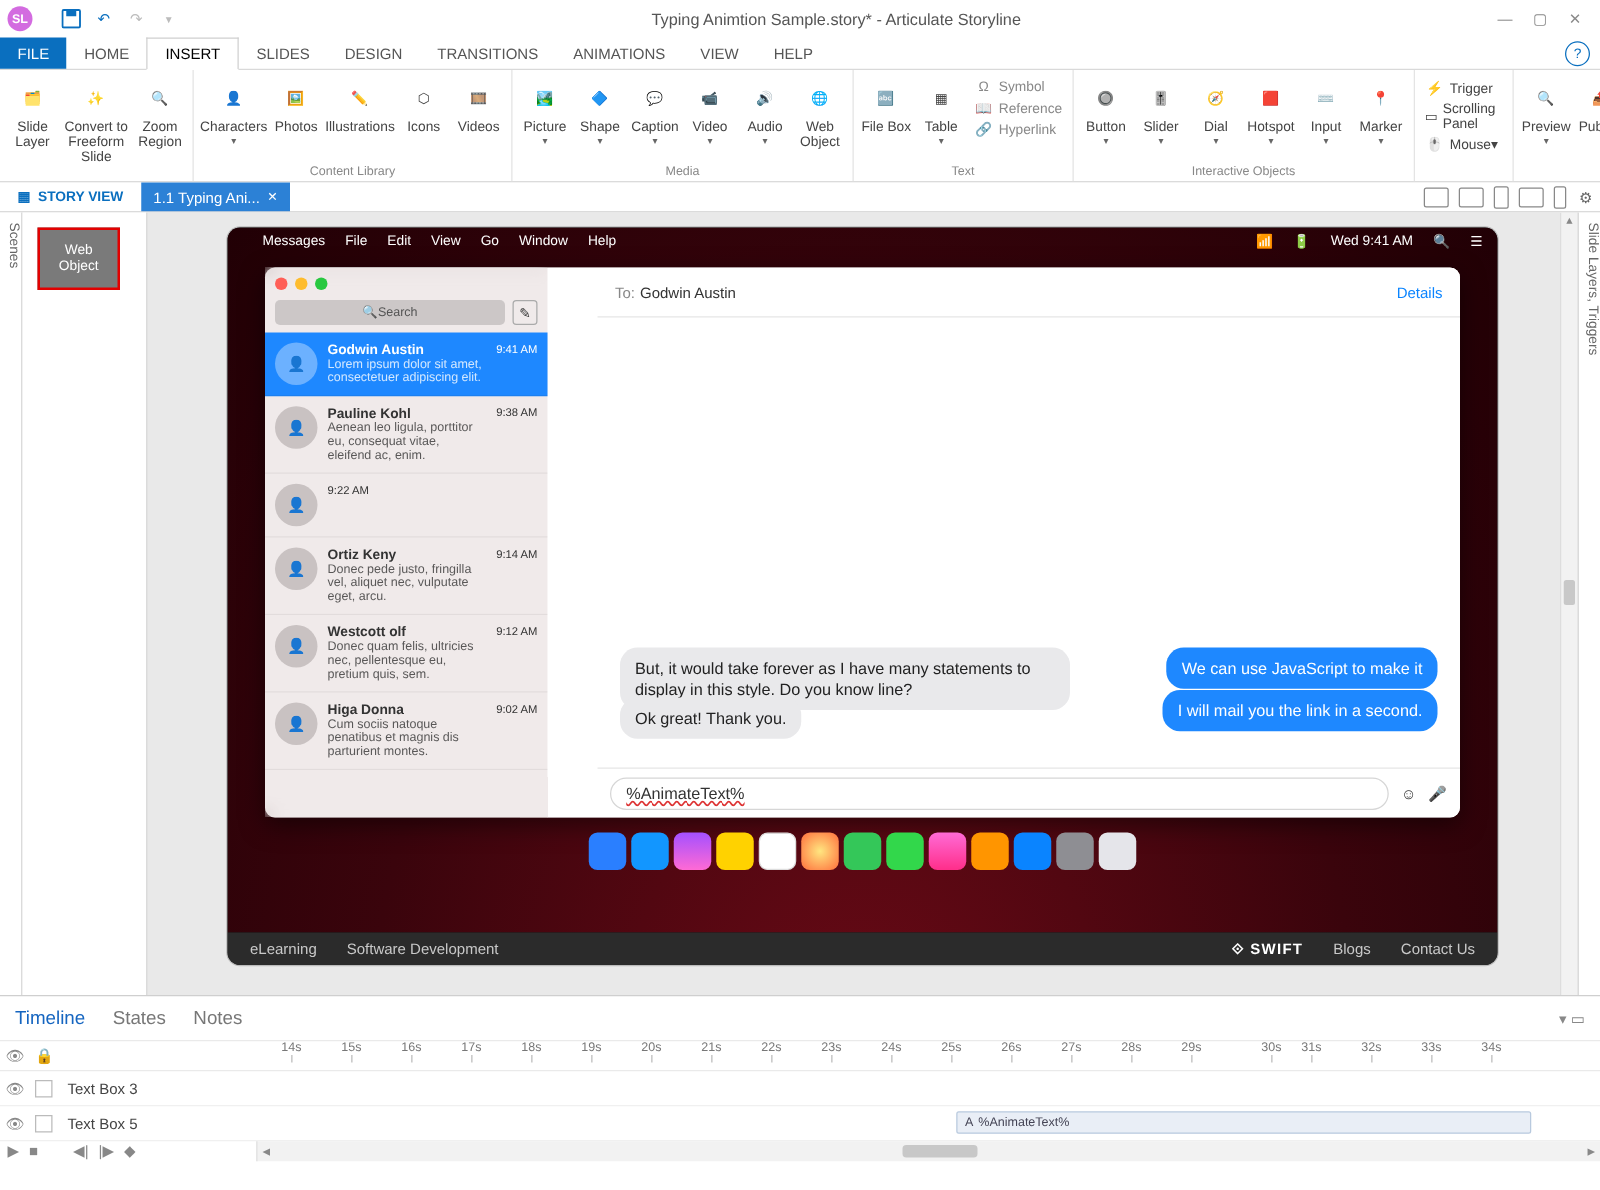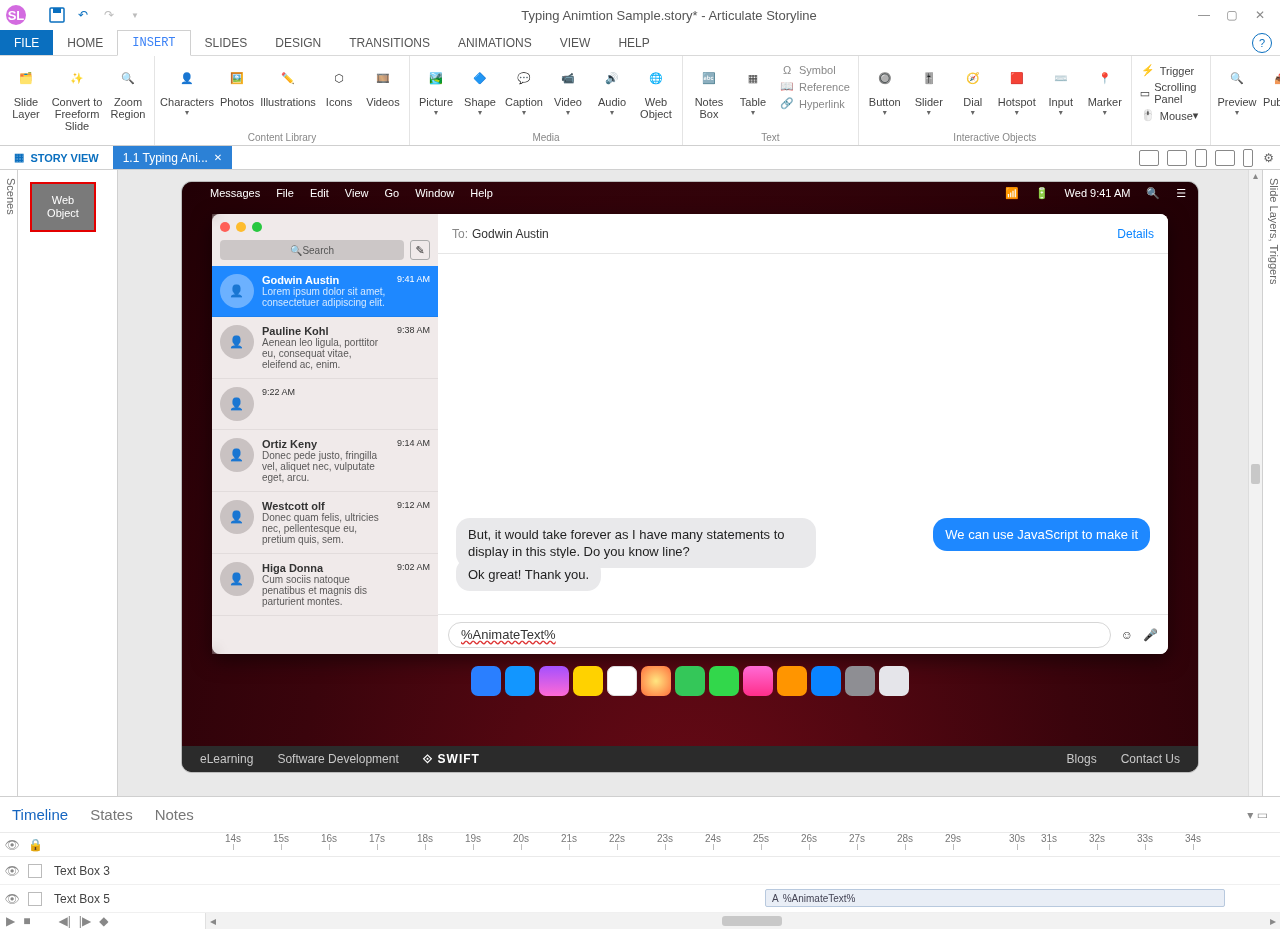--- a/index.html
+++ b/index.html
@@ -7,7 +7,7 @@
 
 
 .titlebar { height: 30px; display: flex; align-items: center; padding: 0 6px; background: #fff; }
-.titlebar .badge { width: 20px; height: 20px; border-radius: 50%; background: #d36be0; color: #fff; font-size: 13px; display: flex; align-items: center; justify-content: center; font-weight: bold; margin-right: 18px; }
+.titlebar .badge { width: 20px; height: 20px; border-radius: 50%; background: #d36be0; color: #fff; font-size: 10px; display: flex; align-items: center; justify-content: center; font-weight: bold; margin-right: 18px; }
 .qat-icon { width: 22px; height: 22px; display: flex; align-items: center; justify-content: center; color: #0a6fbf; margin: 0 2px; }
 .qat-icon.disabled { color: #bcbcbc; }
 .titlebar-title { flex: 1; text-align: center; color: #555; font-size: 13px; }

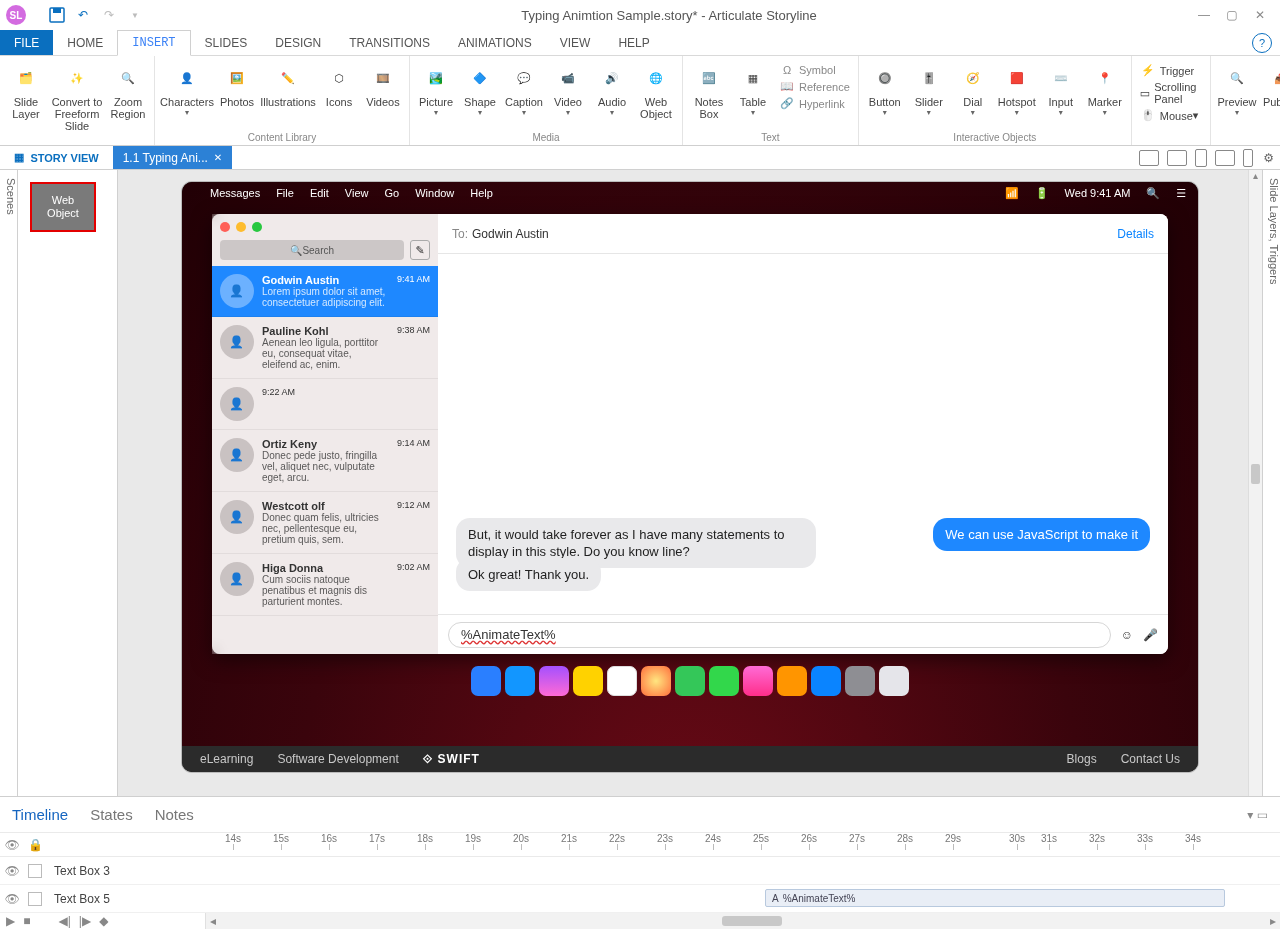--- a/index.html
+++ b/index.html
@@ -17,7 +17,7 @@
 .menubar { height: 26px; display: flex; align-items: stretch; border-bottom: 1px solid #d9d9d9; padding-left: 0; }
 .menu-file { background: #0a6fbf; color: #fff; padding: 0 14px; display: flex; align-items: center; font-size: 12px; }
 .menu-tab { padding: 0 14px; display: flex; align-items: center; color: #555; font-size: 12px; }
-.menu-tab.active { color: #3b82f6; border: 1px solid #d0d0d0; border-bottom: 1px solid #fff; margin-bottom: -1px; background: #fff; font-family: Liberation Mono, monospace; }
+.menu-tab.active { color: #000000; border: 1px solid #d0d0d0; border-bottom: 1px solid #fff; margin-bottom: -1px; background: #fff; }
 .help-q { margin-left: auto; width: 20px; height: 20px; border: 1px solid #0a6fbf; border-radius: 50%; color: #0a6fbf; display: flex; align-items: center; justify-content: center; margin-right: 8px; align-self: center; font-size: 11px; }
 
 

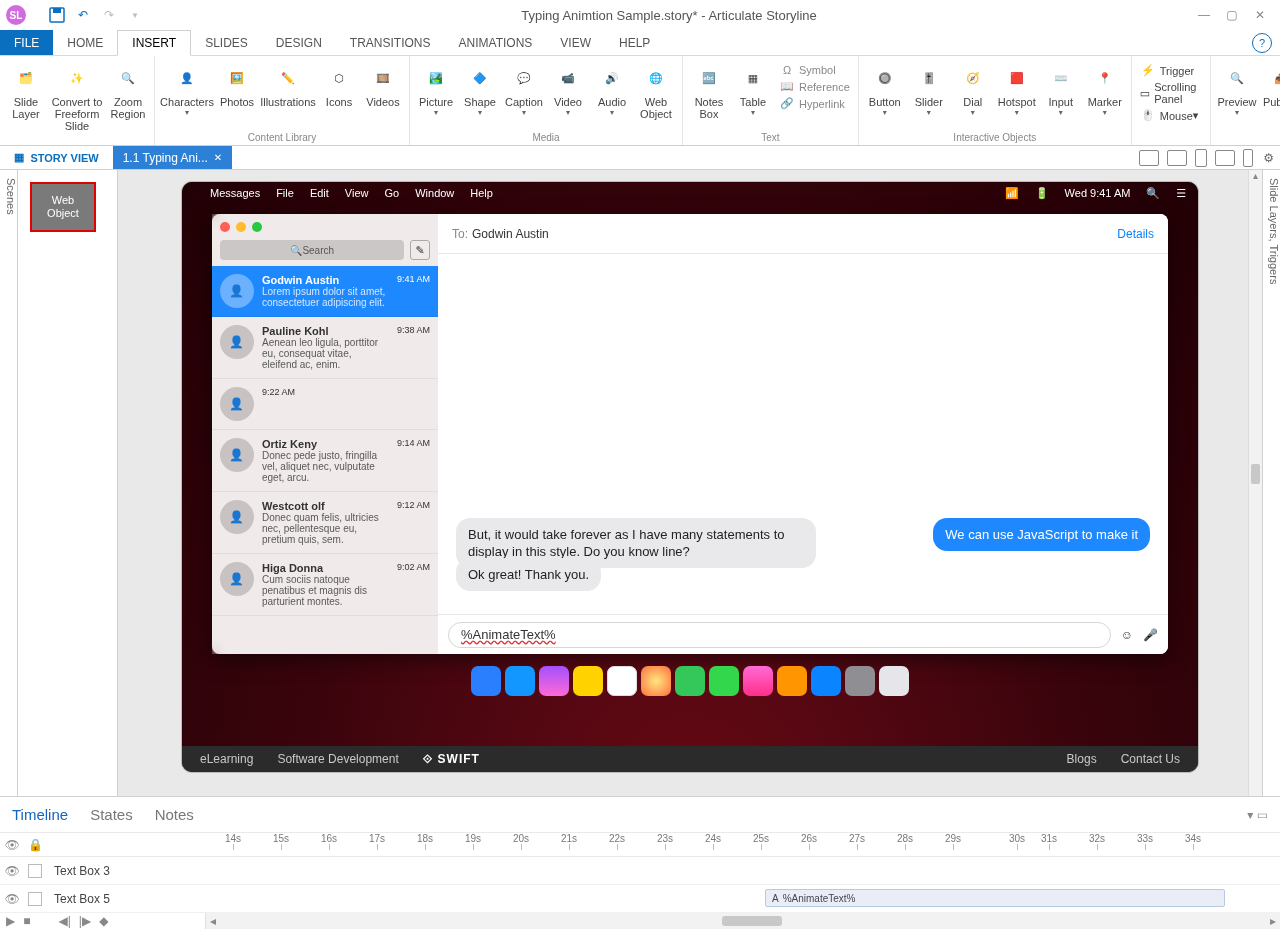--- a/index.html
+++ b/index.html
@@ -228,7 +228,7 @@
     <div class="rrow">
       <div class="rbtn narrow">
           <div class="ic">🔤</div>
-          <div class="lbl">Notes Box</div>
+          <div class="lbl">File Box</div>
         </div>
       <div class="rbtn narrow">
           <div class="ic">▦</div>

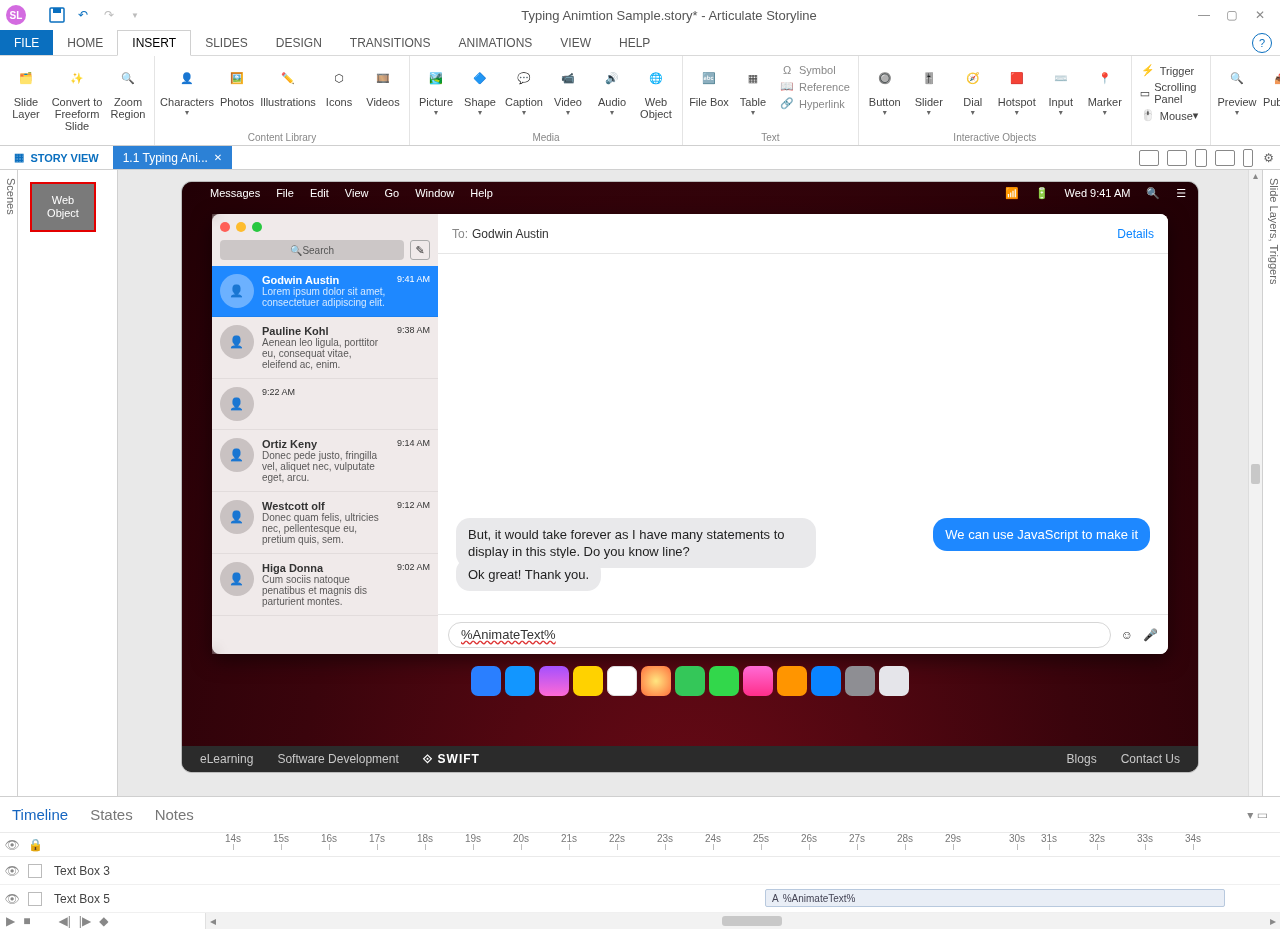--- a/index.html
+++ b/index.html
@@ -73,7 +73,7 @@
 .conv .meta .name { font-weight: 600; font-size: 11px; }
 .conv .meta .prev { opacity: .8; }
 .conv .time { font-size: 9px; }
-.mac-main { flex: 1; display: flex; flex-direction: column; background: #fff; }
+.mac-main { flex: 1; display: flex; flex-direction: column; background: #fff; padding-left: 40px; }
 .mac-to { height: 40px; border-bottom: 1px solid #e6e6e6; display: flex; align-items: center; padding: 0 14px; font-size: 12px; }
 .mac-to .to-l { color: #888; margin-right: 4px; }
 .mac-to .details { margin-left: auto; color: #0a84ff; }

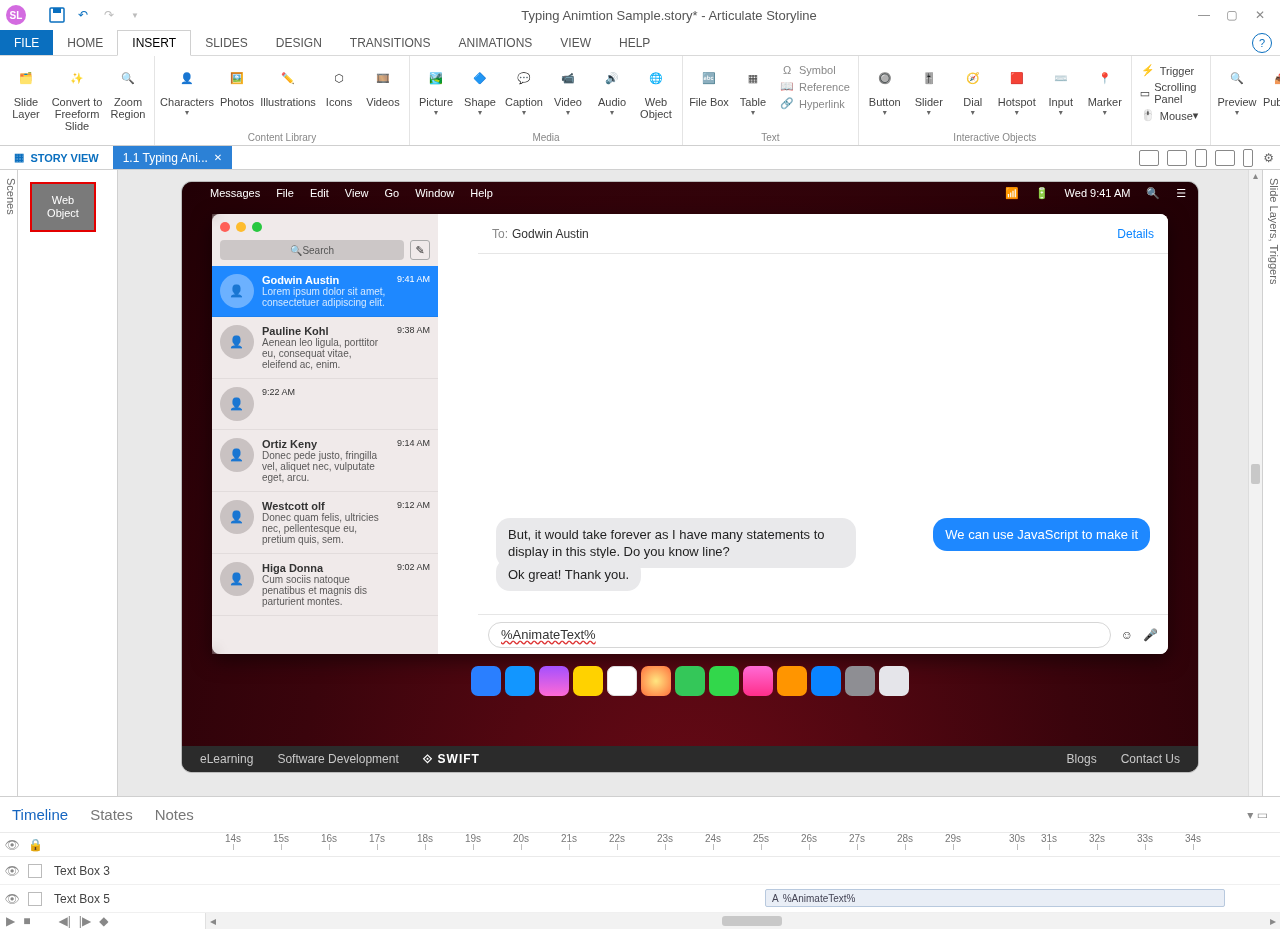--- a/index.html
+++ b/index.html
@@ -429,6 +429,7 @@
                 <div class="bubble blue" style="position:absolute;right:0;top:0">We can use JavaScript to make it</div>
                 <div class="bubble grey" style="position:absolute;left:0;top:0;max-width:360px">But, it would take forever as I have many statements to display in this style. Do you know               line?</div>
                 <div class="bubble grey" style="position:absolute;left:0;top:40px">Ok great! Thank you.</div>
+                <div class="bubble blue" style="position:absolute;right:0;top:34px">I will mail you the link in a second.</div>
               </div>
             </div>
             <div class="mac-input">

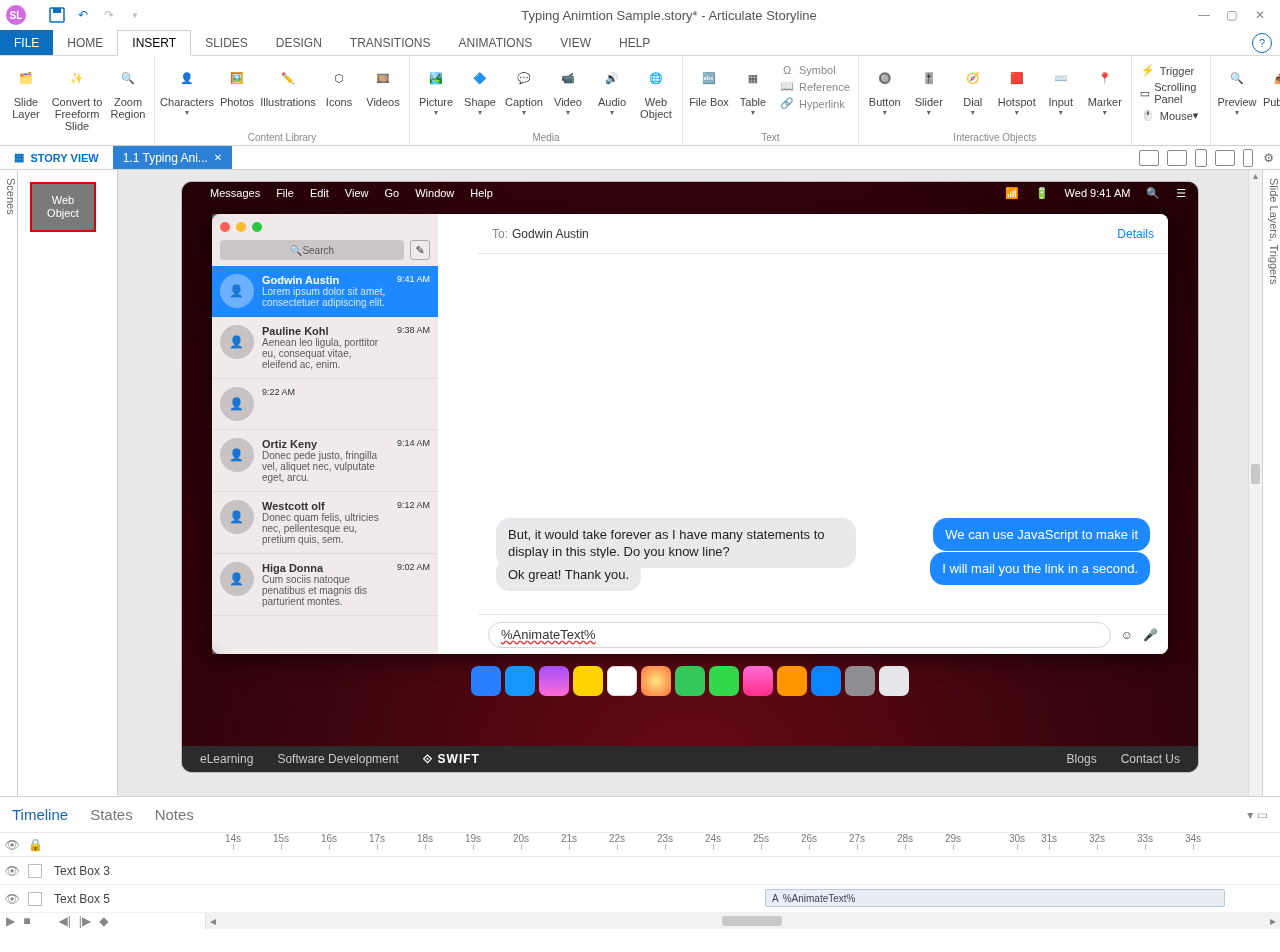--- a/index.html
+++ b/index.html
@@ -86,7 +86,7 @@
 .dock { height: 46px; display: flex; align-items: center; justify-content: center; gap: 4px; margin-top: 4px; }
 .dock-app { width: 30px; height: 30px; border-radius: 7px; }
 .slide-footer { height: 26px; background: #2b2b2b; color: #c8c8c8; display: flex; align-items: center; padding: 0 18px; font-size: 12px; gap: 24px; }
-.slide-footer .brand { flex: 1; text-align: left; color: #fff; font-weight: 600; letter-spacing: 1px; }
+.slide-footer .brand { flex: 1; text-align: right; color: #fff; font-weight: 600; letter-spacing: 1px; }
 
 
 .bottom { border-top: 1px solid #cfcfcf; background: #fff; }

